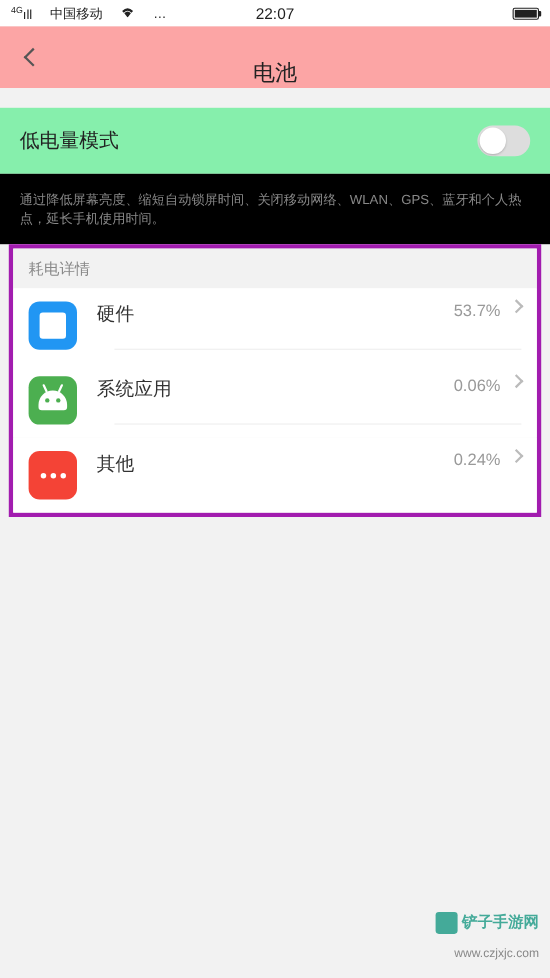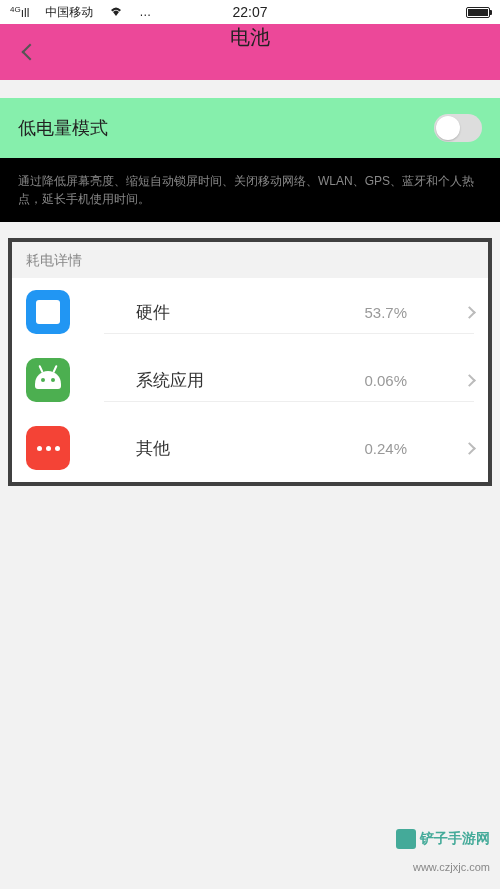--- a/index.html
+++ b/index.html
@@ -15,7 +15,7 @@
     .battery-icon::after { content: ""; position: absolute; right: -3px; top: 2px; width: 2px; height: 5px; background: #222; border-radius: 0 1px 1px 0; }
     .battery-fill { position: absolute; left: 1px; top: 1px; bottom: 1px; width: 90%; background: #222; }
     
-    .nav-header { height: 56px; background: #ec4899; display: flex; align-items: flex-start; justify-content: center; position: relative; }
+    .nav-header { height: 56px; background: #fca5a5; display: flex; align-items: flex-end; justify-content: center; position: relative; }
     .back-btn { position: absolute; left: 18px; top: 50%; transform: translateY(-50%); width: 24px; height: 24px; display: flex; align-items: center; justify-content: center; cursor: pointer; }
     .back-chevron { width: 12px; height: 12px; border-left: 2px solid #555; border-bottom: 2px solid #555; transform: rotate(45deg); }
     .nav-title { font-size: 20px; font-weight: 400; color: #222; }

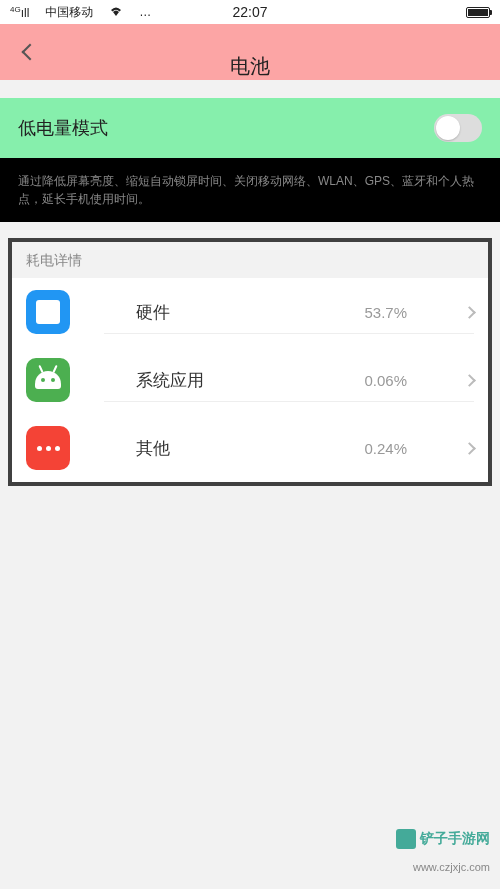--- a/index.html
+++ b/index.html
@@ -30,7 +30,7 @@
     
     .description { padding: 14px 18px; font-size: 12px; color: #888; line-height: 1.5; background: #000000; }
     
-    .highlight-box { border: 4px solid #404040; margin: 16px 8px; background: #f2f2f2; }
+    .highlight-box { border: 4px solid #a21caf; margin: 0 8px; background: #f2f2f2; }
     .section-header { padding: 10px 14px 8px; font-size: 14px; color: #888; background: #f2f2f2; }
     
     .list-row { background: #fff; display: flex; align-items: center; padding: 12px 14px; position: relative; }

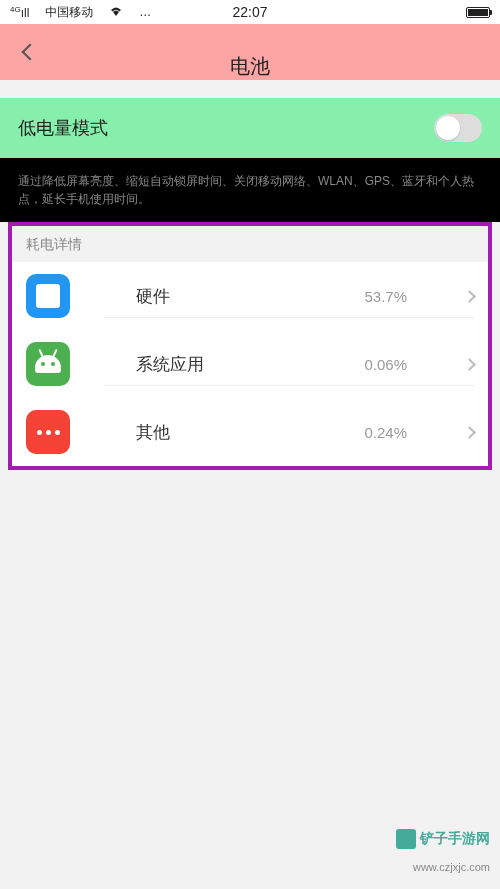--- a/index.html
+++ b/index.html
@@ -35,7 +35,7 @@
     
     .list-row { background: #fff; display: flex; align-items: center; padding: 12px 14px; position: relative; }
     .list-row:not(:last-child) .row-content::after { content: ""; position: absolute; left: 78px; right: 0; bottom: 0; height: 1px; background: #eee; }
-    .row-content { display: flex; align-items: center; width: 100%; position: relative; gap: 48px; }
+    .row-content { display: flex; width: 100%; position: relative; }
     
     .app-icon { width: 44px; height: 44px; border-radius: 10px; margin-right: 18px; display: flex; align-items: center; justify-content: center; flex-shrink: 0; }
     .icon-hardware { background: #2196f3; }

